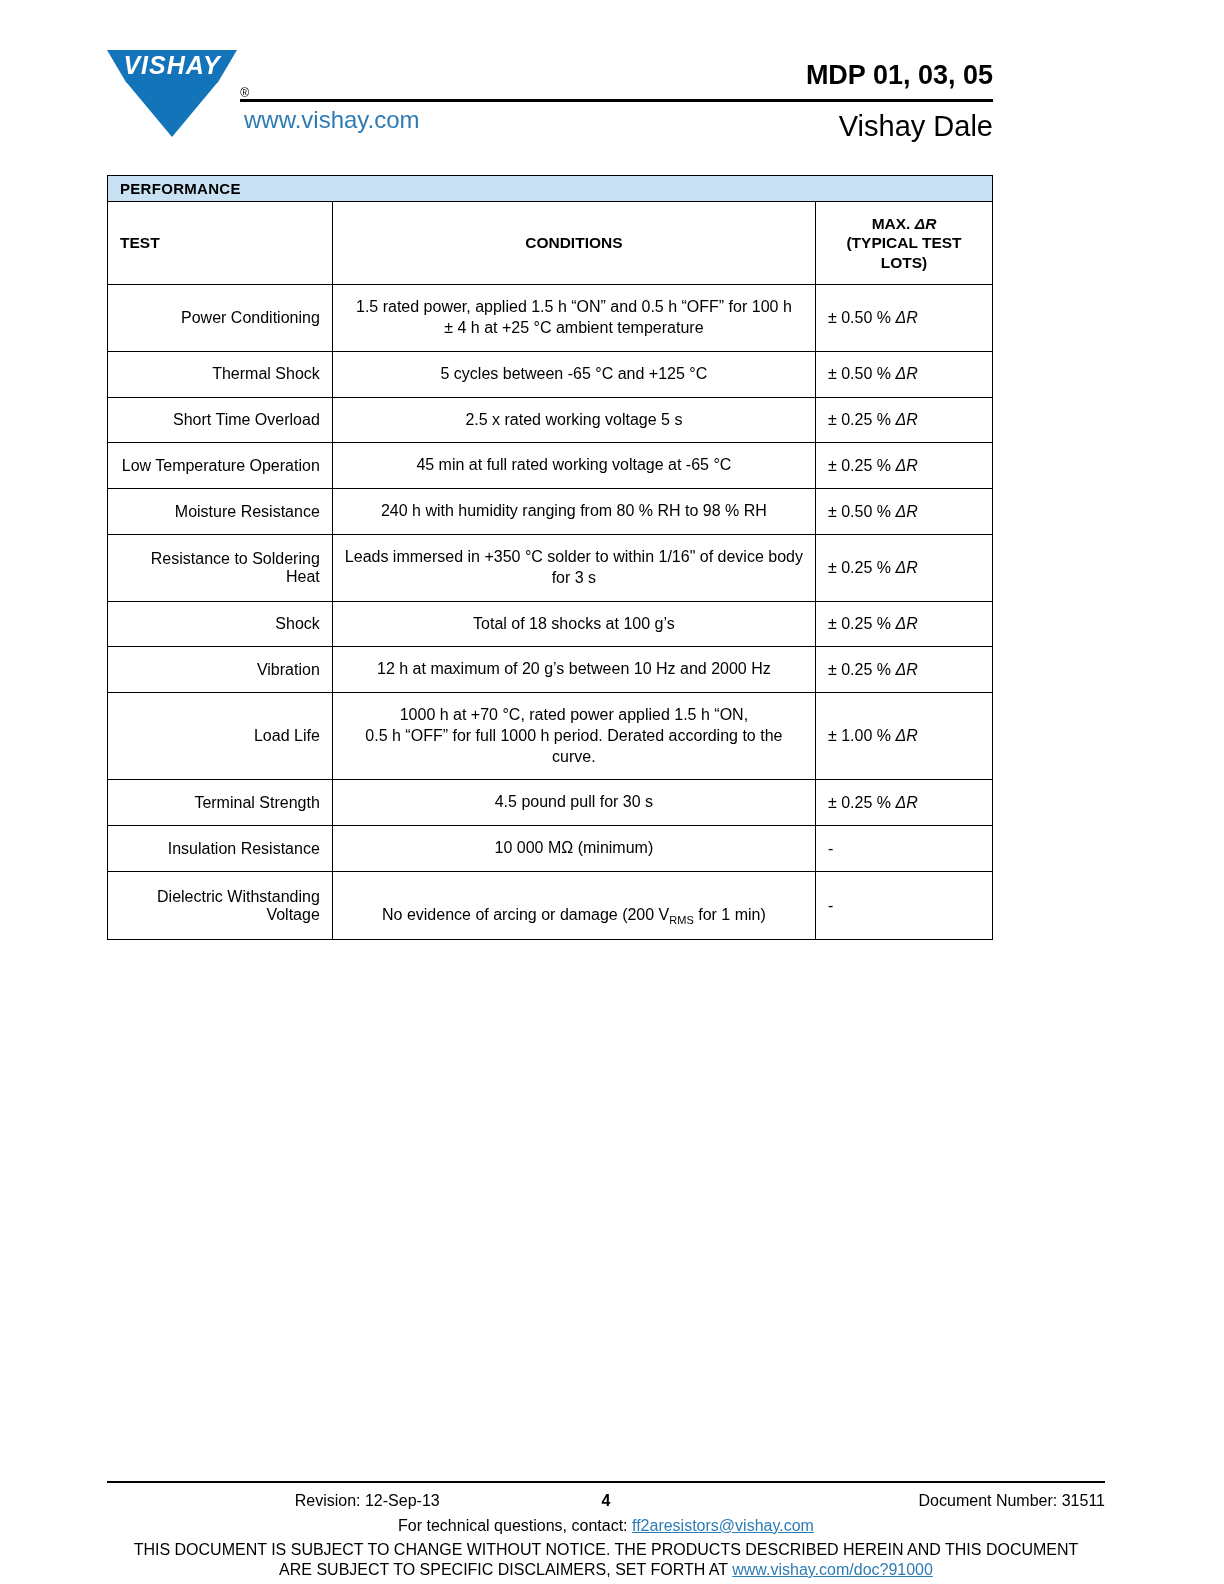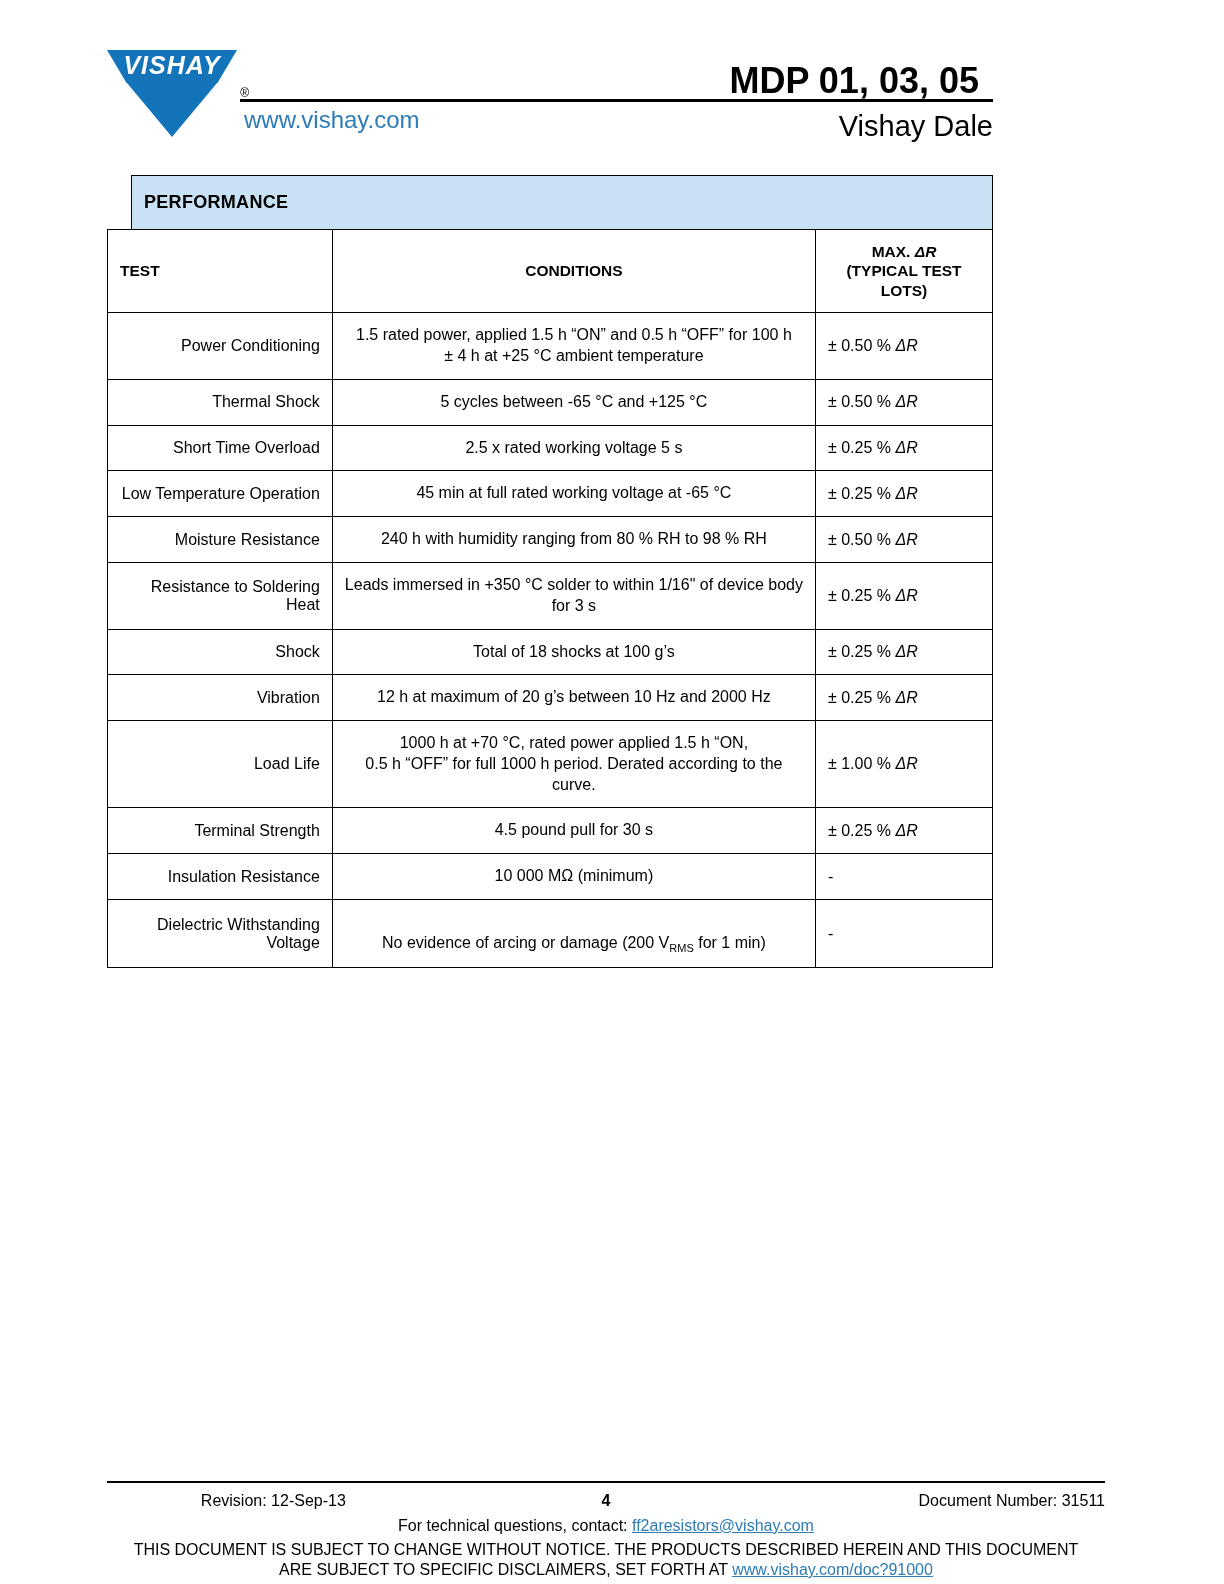--- a/index.html
+++ b/index.html
@@ -27,7 +27,7 @@
   .logo-reg { position: absolute; right: -12px; top: 36px; font-size: 12px; }
   .rule-top { position: absolute; left: 133px; right: 0; top: 99px; height: 3px; background: #000; }
   .website { position: absolute; left: 137px; top: 106px; font-size: 24px; color: #2d7cb5; text-decoration: none; }
-  .part-number { position: absolute; right: 14px; top: 60px; font-size: 36px; font-weight: bold; }
+  .part-number { position: absolute; right: 0; top: 60px; font-size: 27px; font-weight: bold; }
   .brand { position: absolute; right: 0; top: 110px; font-size: 29px; }
 
   

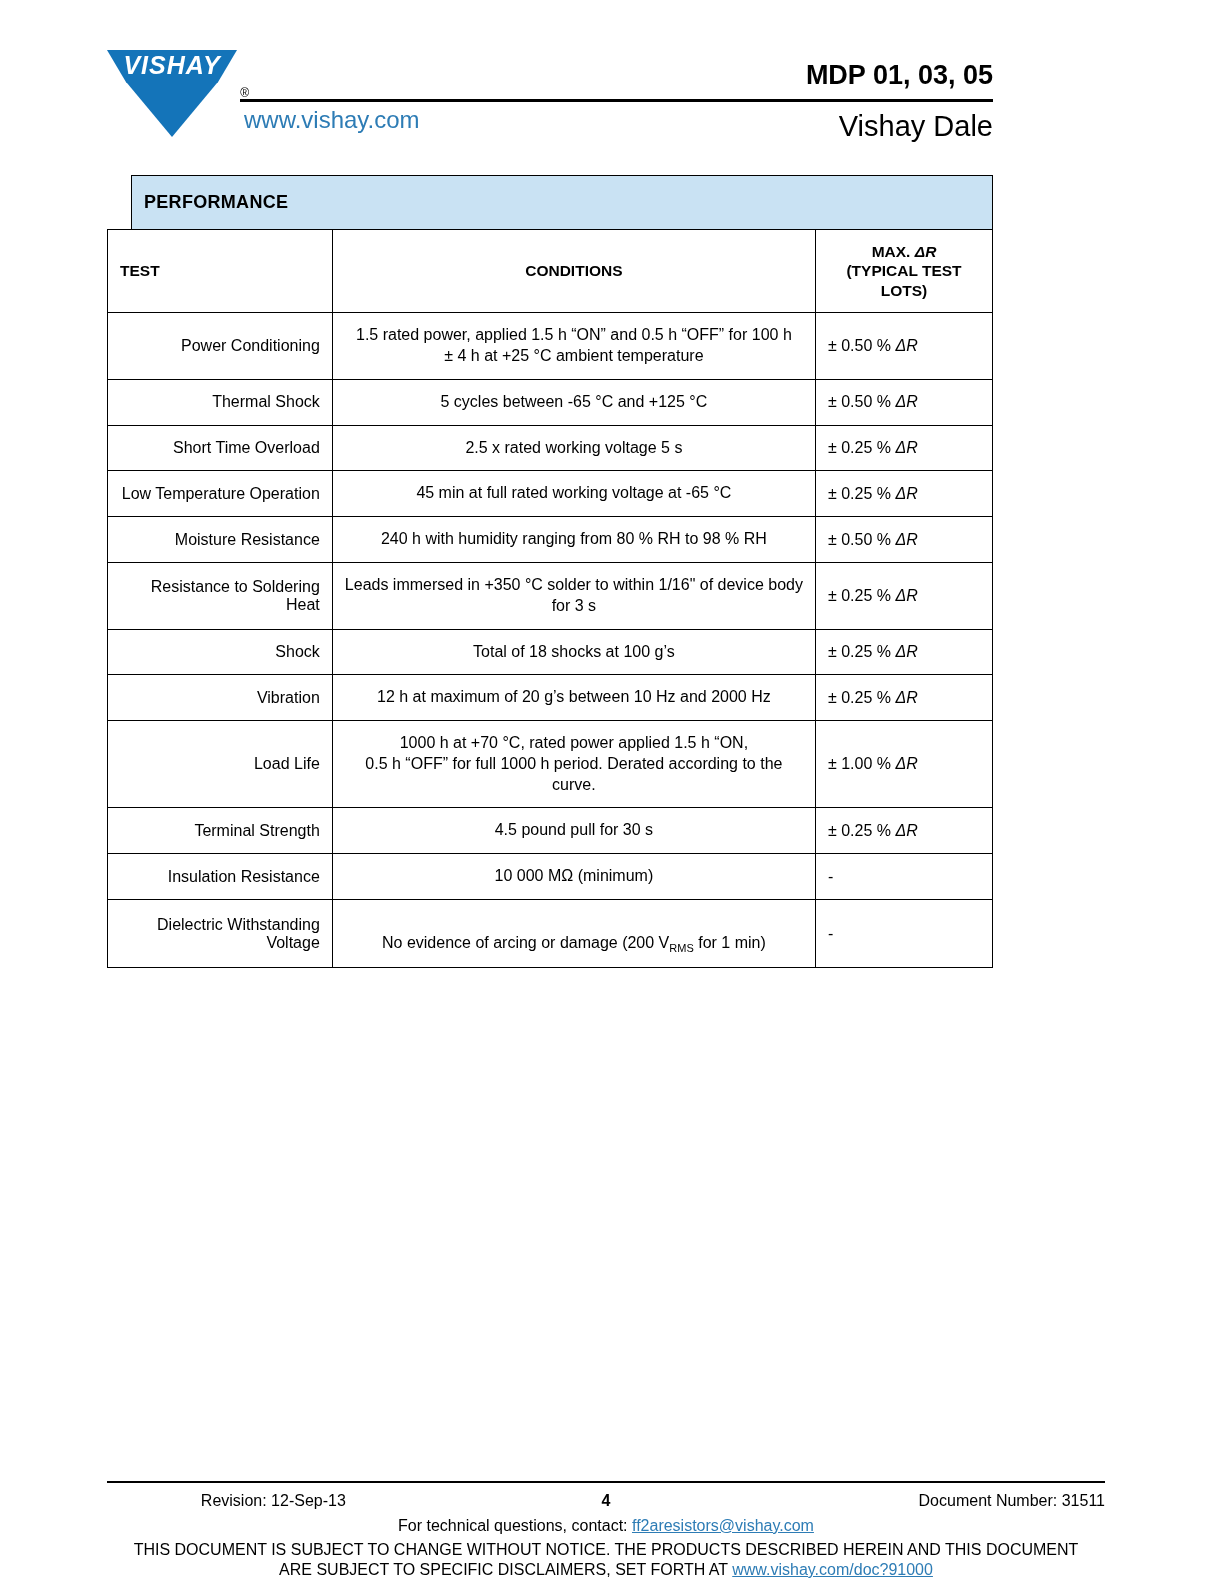--- a/index.html
+++ b/index.html
@@ -33,7 +33,7 @@
   
   .section-bar {
     border: 1px solid #000; background: #c9e2f3;
-    font-weight: bold; font-size: 18px; padding: 16px 12px; letter-spacing: 0.3px; margin-left: 24px;
+    font-weight: bold; font-size: 15px; padding: 4px 12px; letter-spacing: 0.3px;
   }
   table.perf { width: 100%; border-collapse: collapse; margin-top: -1px; table-layout: fixed; }
   .perf th, .perf td { border: 1px solid #000; font-size: 16px; padding: 12px 12px; vertical-align: middle; }

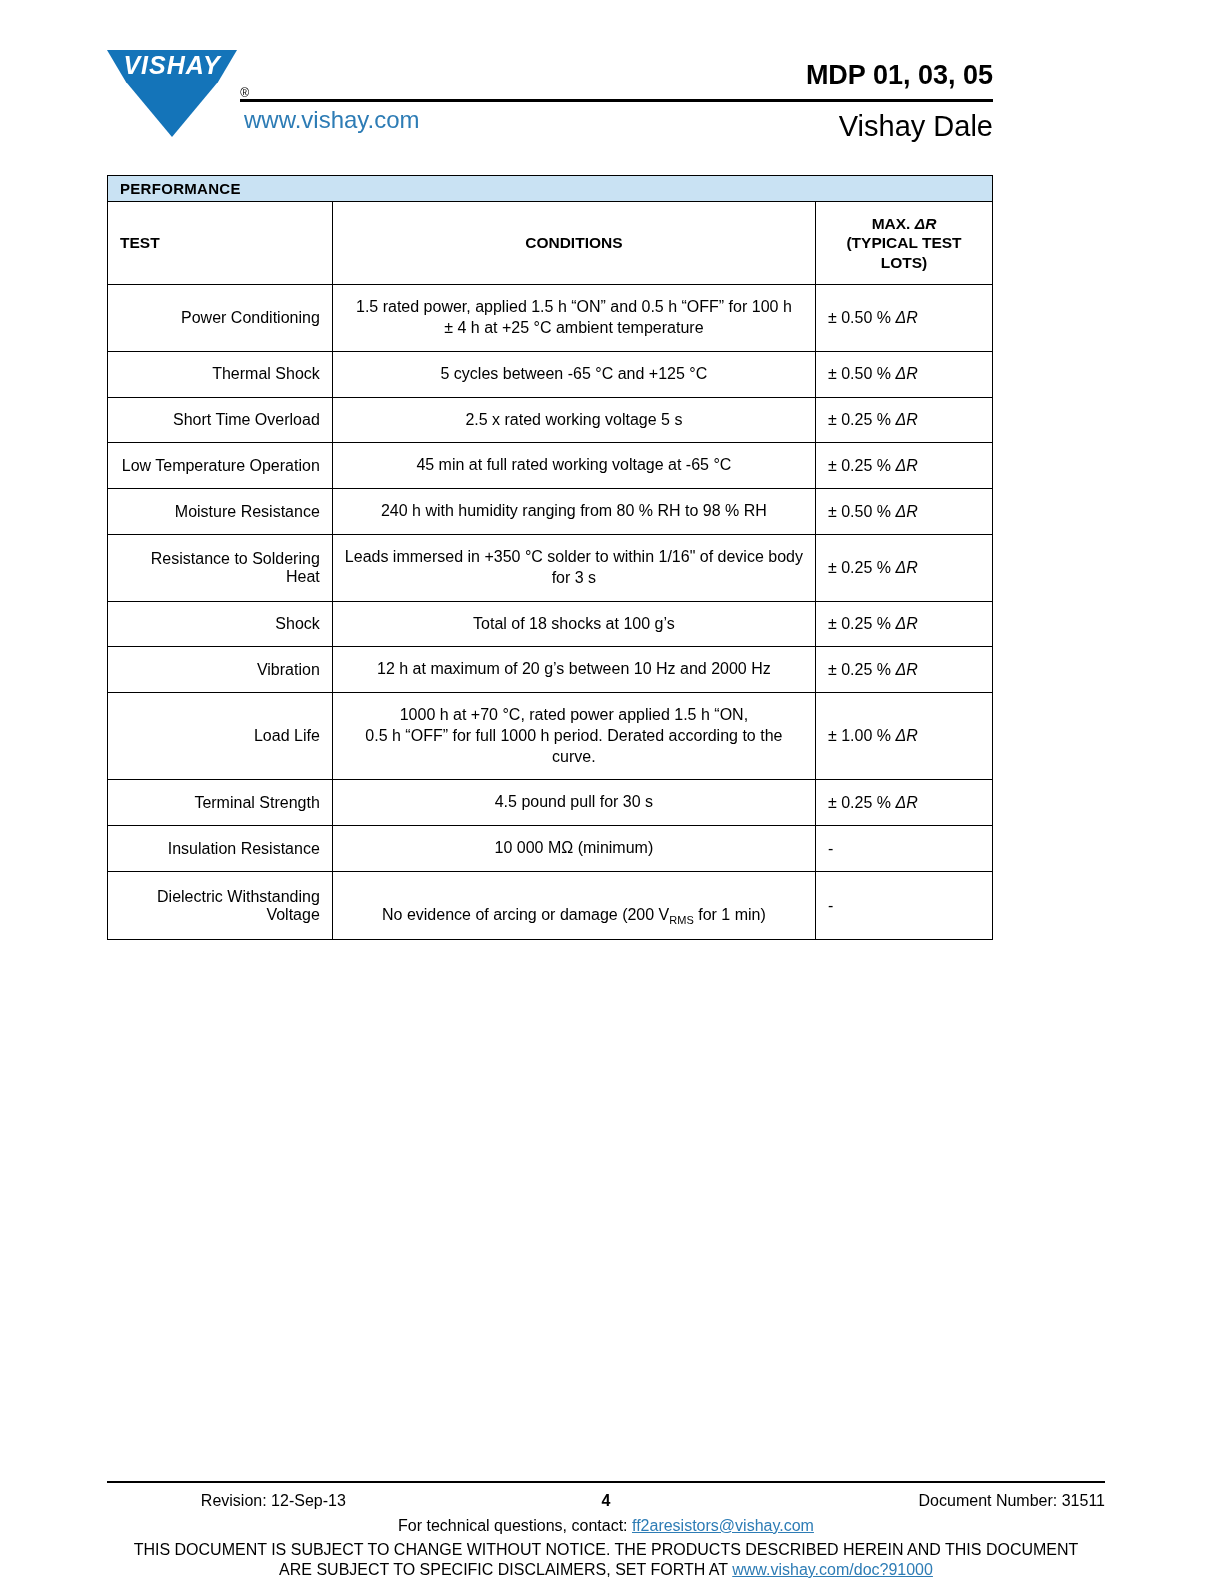--- a/index.html
+++ b/index.html
@@ -51,7 +51,7 @@
   .footer { position: absolute; left: 107px; top: 1481px; width: 998px; font-size: 16px; }
   .footer-rule { height: 2px; background: #000; }
   .footer-row { display: flex; margin-top: 9px; }
-  .footer-row .left  { flex: 1; text-align: center; }
+  .footer-row .left  { flex: 1; text-align: right; }
   .footer-row .mid   { flex: 1; text-align: center; font-weight: bold; }
   .footer-row .right { flex: 1; text-align: right; }
   .contact-line { text-align: center; margin-top: 7px; }

